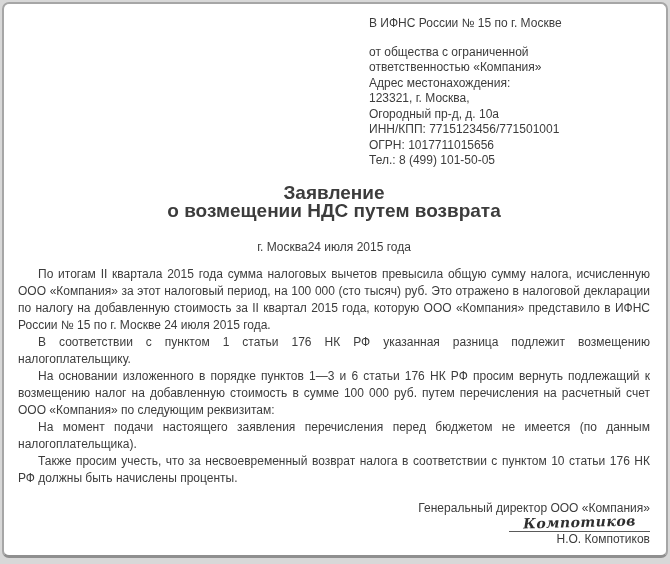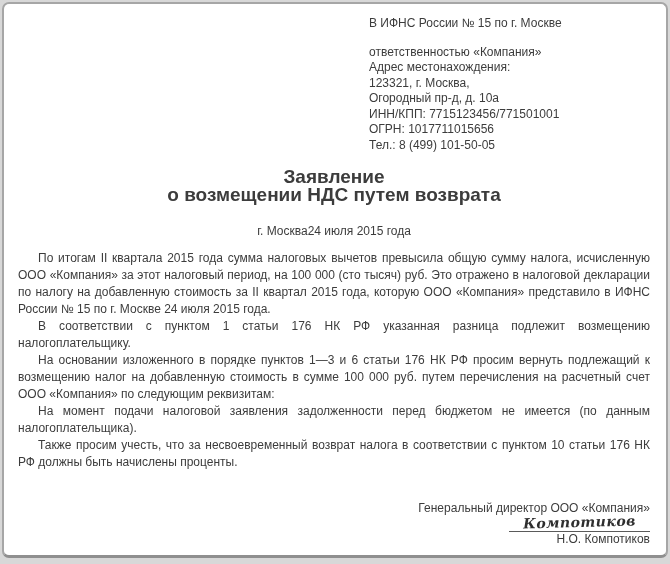--- a/index.html
+++ b/index.html
@@ -95,6 +95,7 @@
   <div class="recipient">
     <div>В ИФНС России № 15 по г. Москве</div>
     <div class="gap"></div>
+    <div>от общества с ограниченной</div>
     <div>ответственностью «Компания»</div>
     <div>Адрес местонахождения:</div>
     <div>123321, г. Москва,</div>

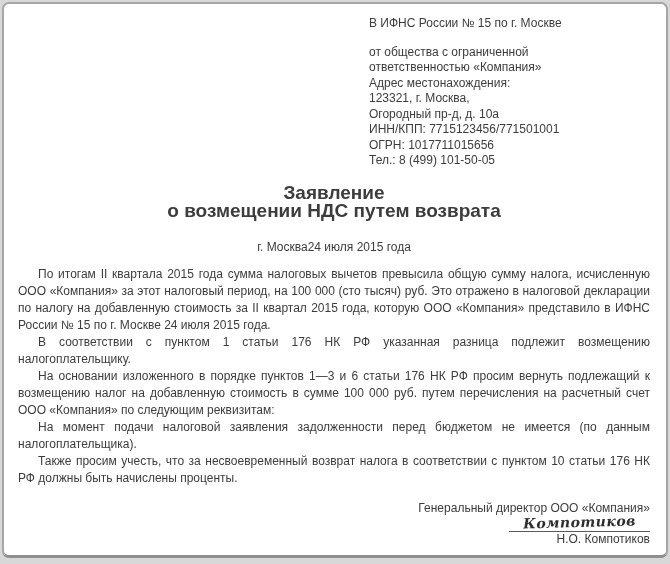--- a/index.html
+++ b/index.html
@@ -121,7 +121,7 @@
     <p>На основании изложенного в порядке пунктов 1—3 и 6 статьи 176 НК РФ просим вернуть подлежащий к возмещению налог на добавленную стоимость в сумме 100 000 руб. путем перечисления на расчетный счет ООО «Компания» по следующим реквизитам:</p>
 
 
-    <p>На момент подачи налоговой заявления задолженности перед бюджетом не имеется (по данным налогоплательщика).</p>
+    <p>На момент подачи настоящего заявления перечисления перед бюджетом не имеется (по данным налогоплательщика).</p>
     <p>Также просим учесть, что за несвоевременный возврат налога в соответствии с пунктом 10 статьи 176 НК РФ должны быть начислены проценты.</p>
   </div>
 

